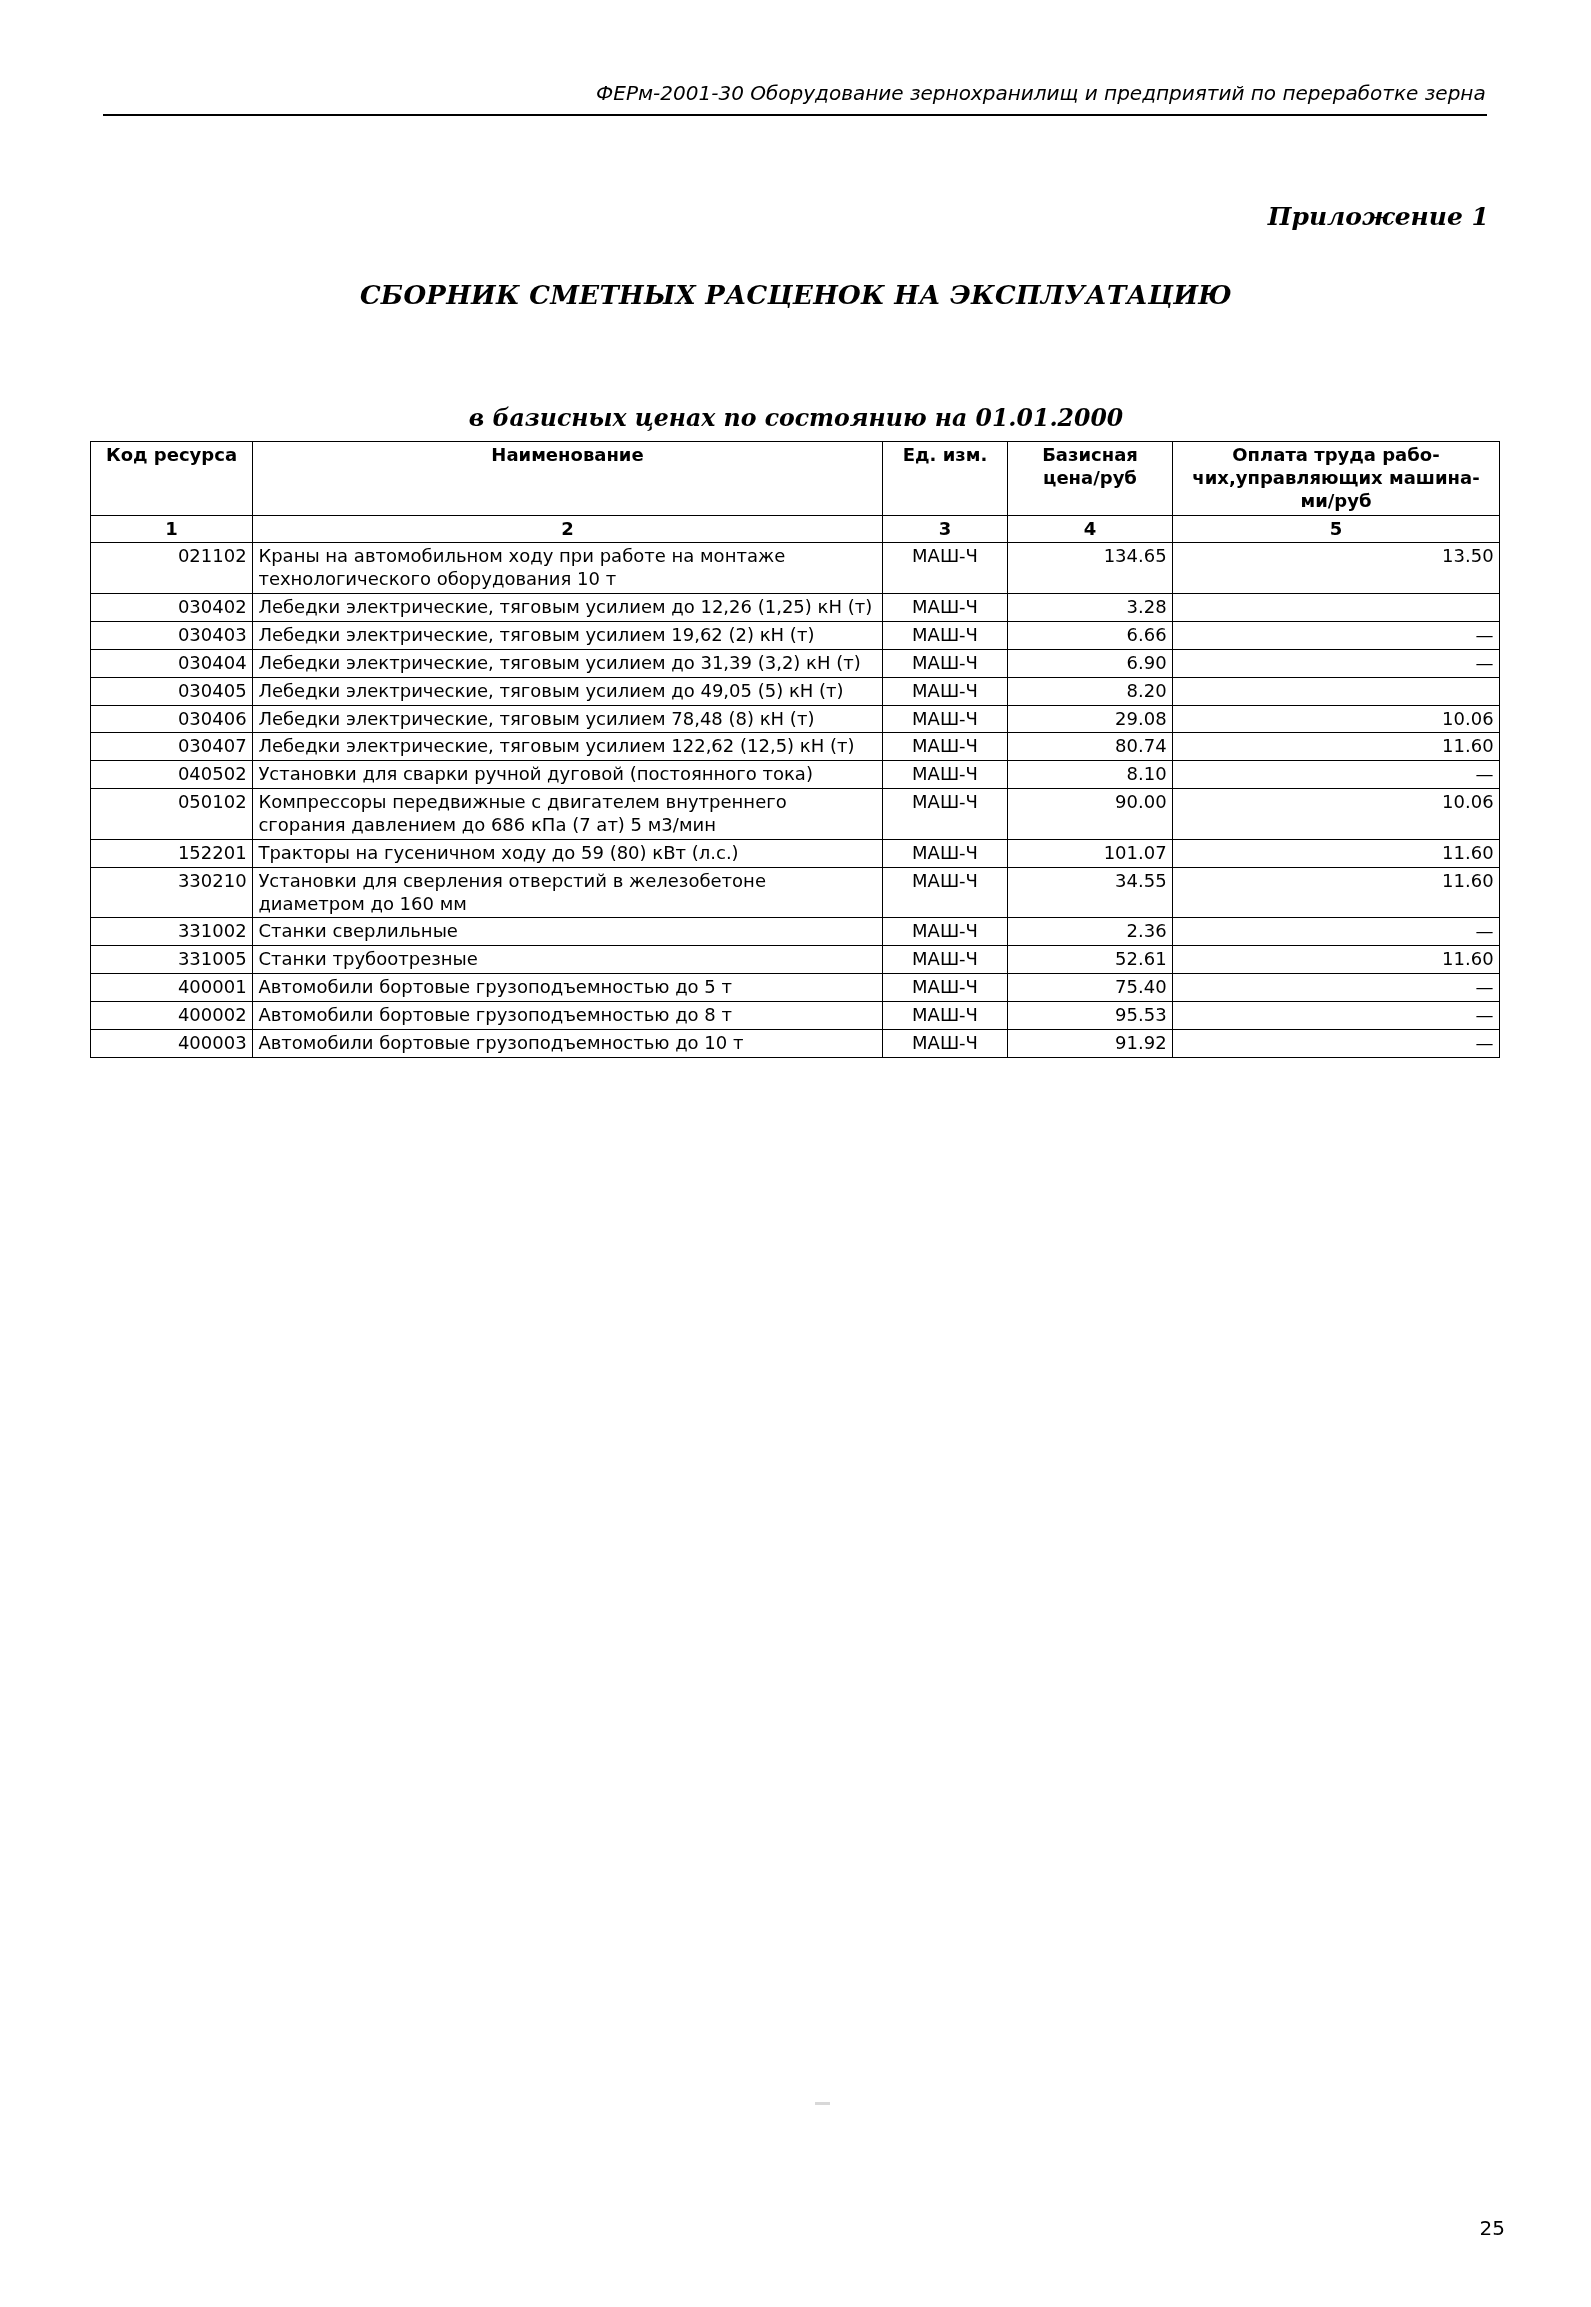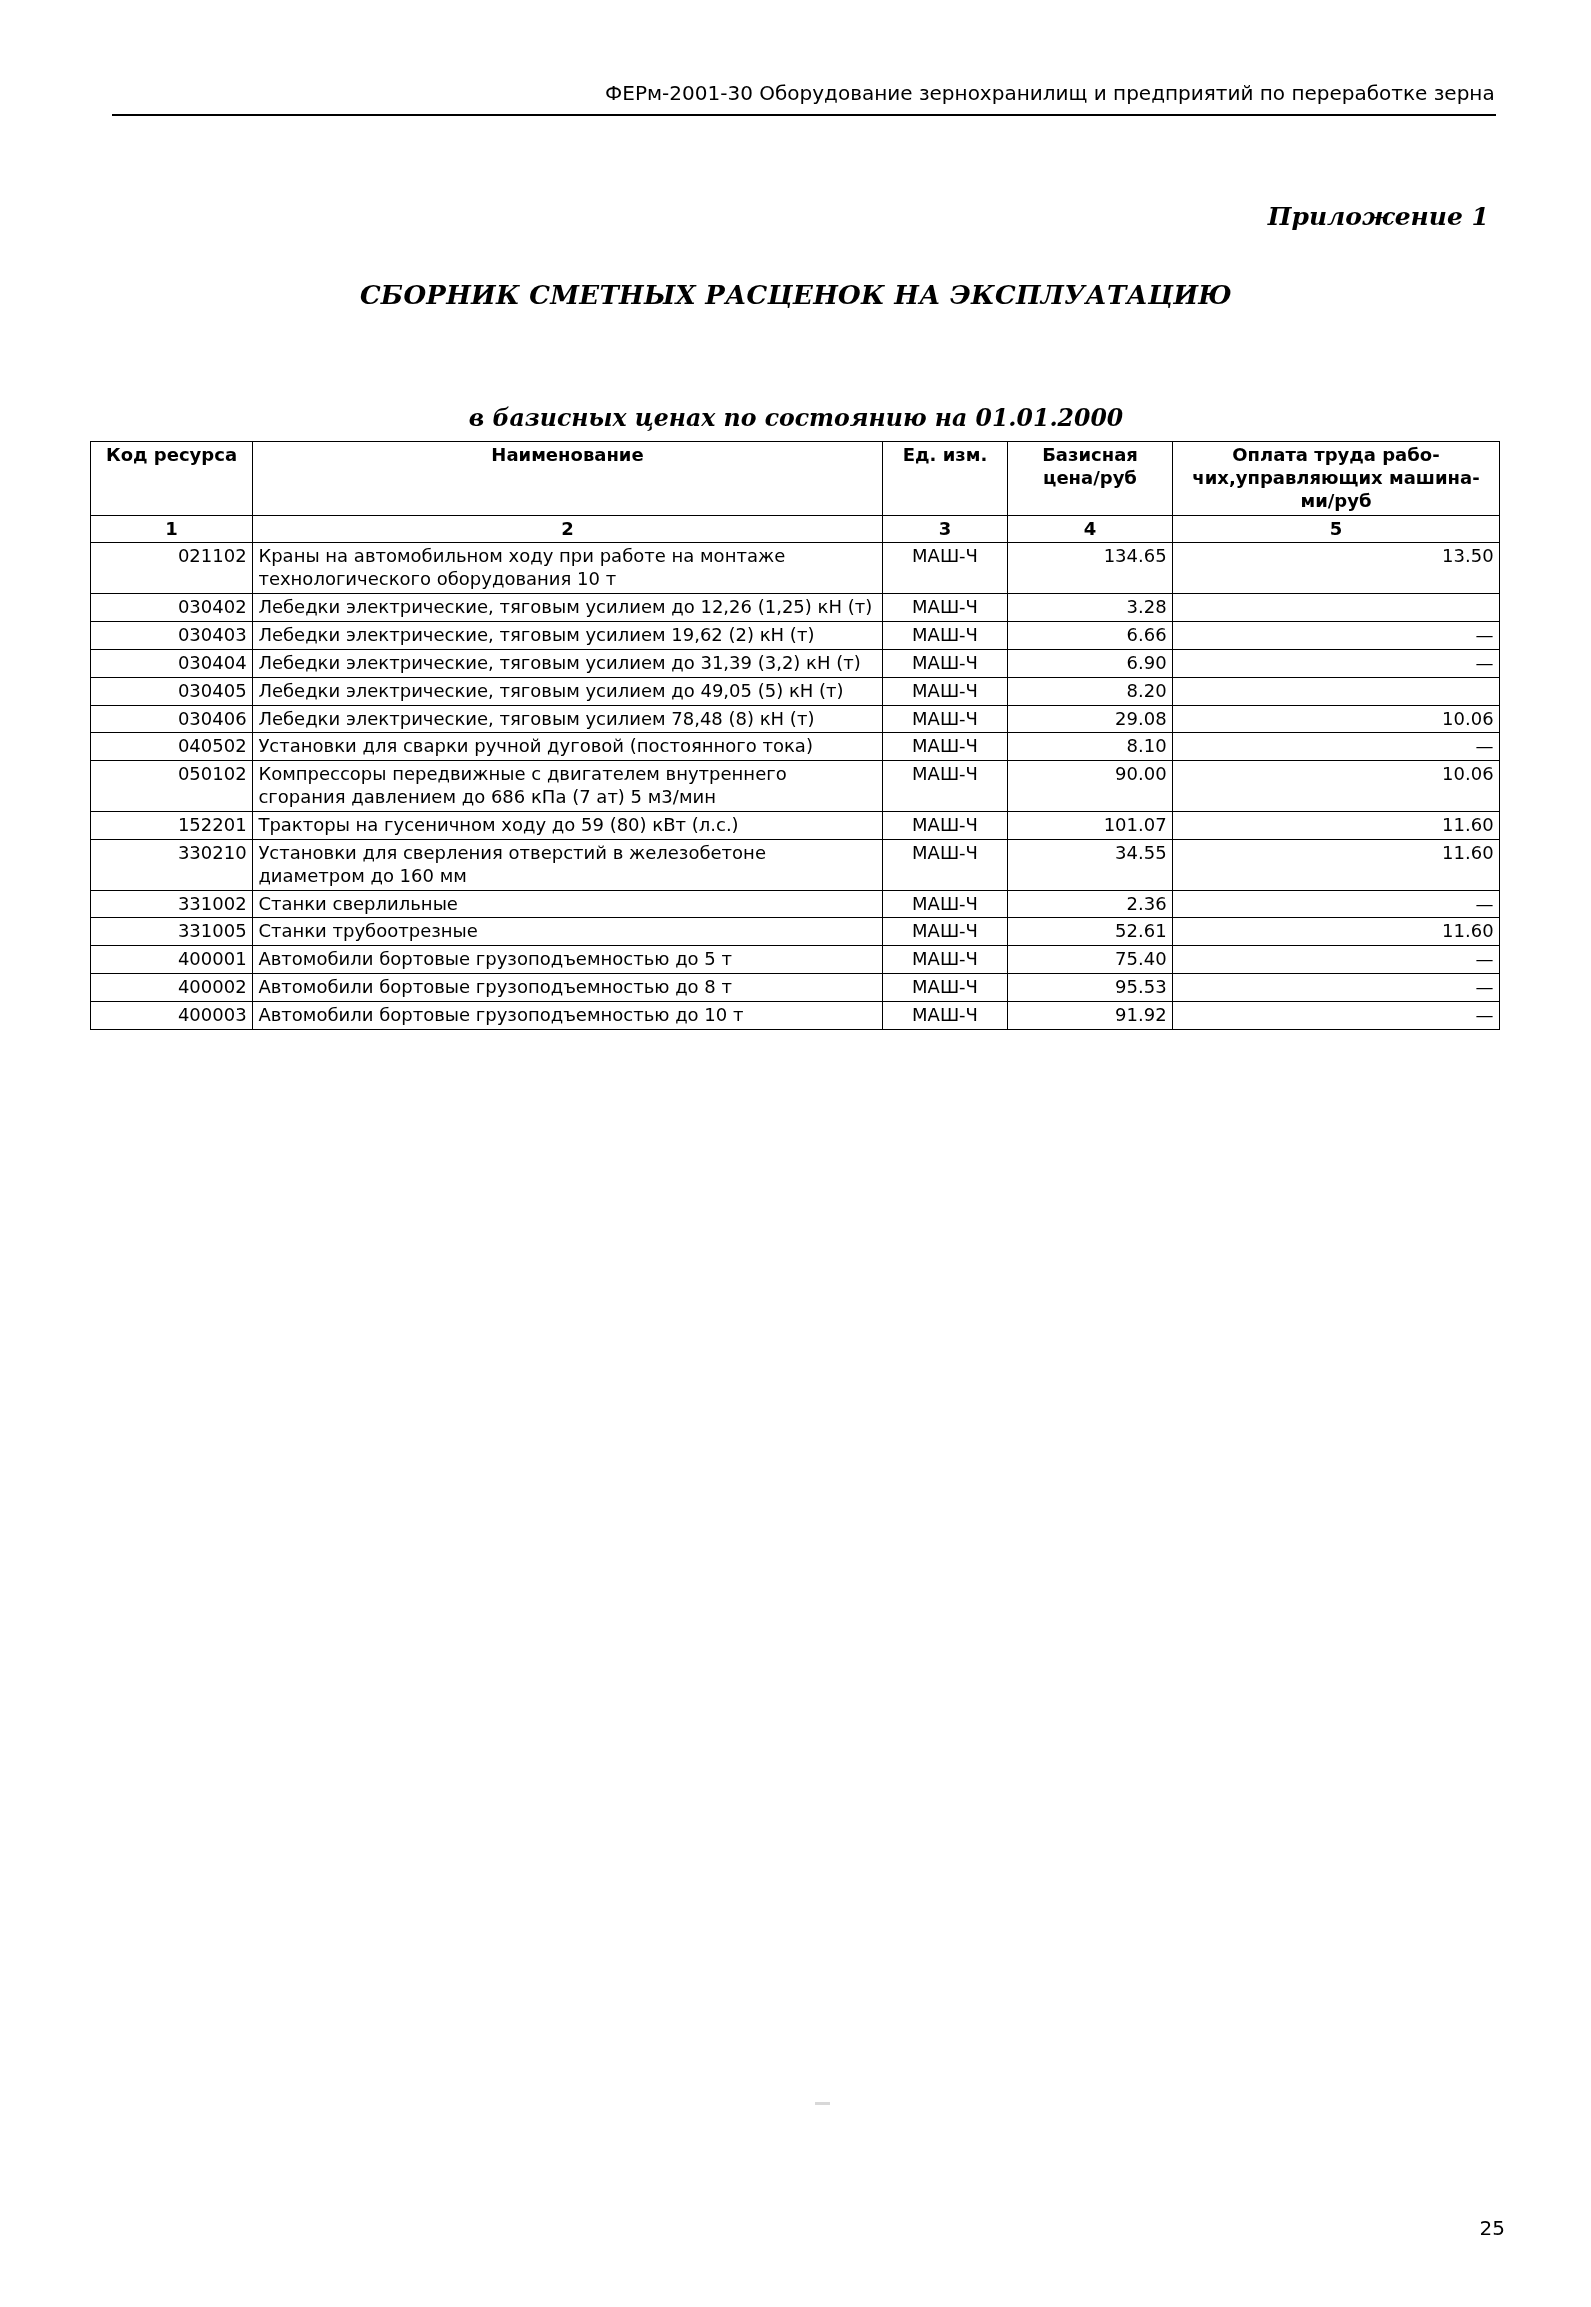--- a/index.html
+++ b/index.html
@@ -26,8 +26,9 @@
   .header {
     position: absolute;
     top: 81px;
-    left: 112px;
+    left: 103px;
     width: 1384px;
+    font-style: italic;
   }
   .header-text {
     text-align: right;

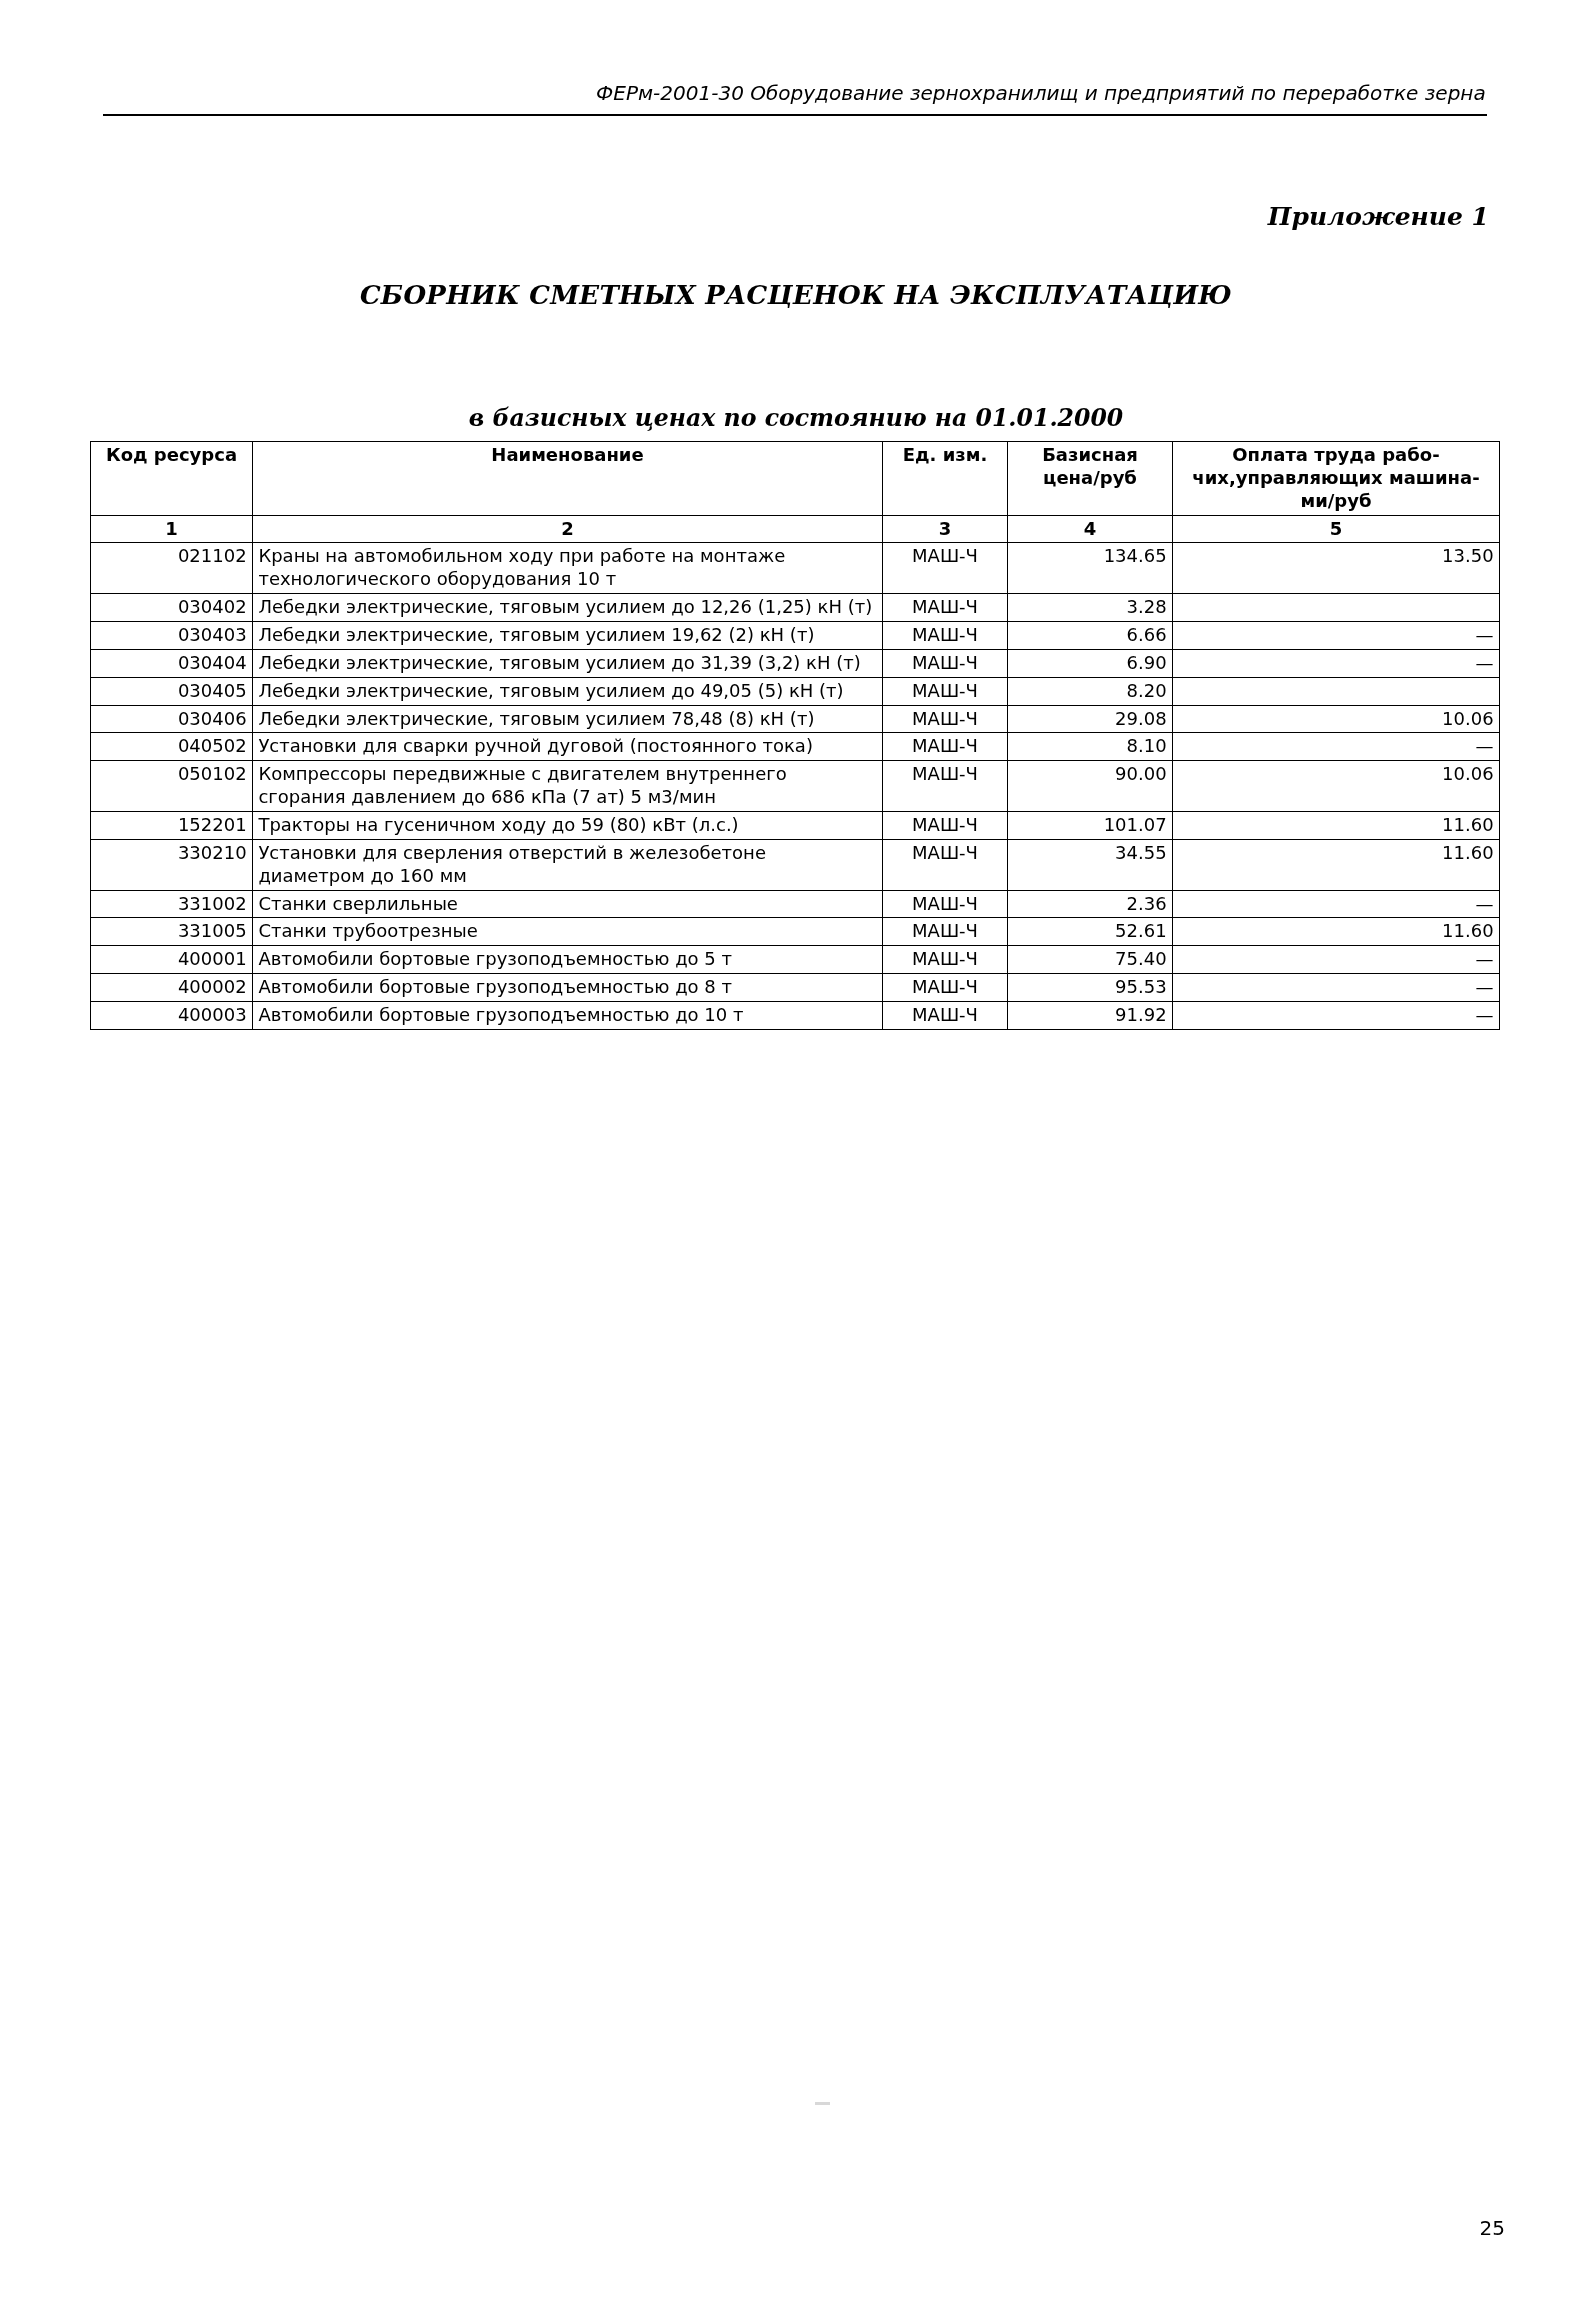--- a/index.html
+++ b/index.html
@@ -244,6 +244,13 @@
           <td class="c-pay">10.06</td>
         </tr>
         <tr>
+          <td class="c-code">030407</td>
+          <td class="c-name">Лебедки электрические, тяговым усилием 122,62 (12,5) кН (т)</td>
+          <td class="c-unit">МАШ-Ч</td>
+          <td class="c-price">80.74</td>
+          <td class="c-pay">11.60</td>
+        </tr>
+        <tr>
           <td class="c-code">040502</td>
           <td class="c-name">Установки для сварки ручной дуговой (постоянного тока)</td>
           <td class="c-unit">МАШ-Ч</td>

